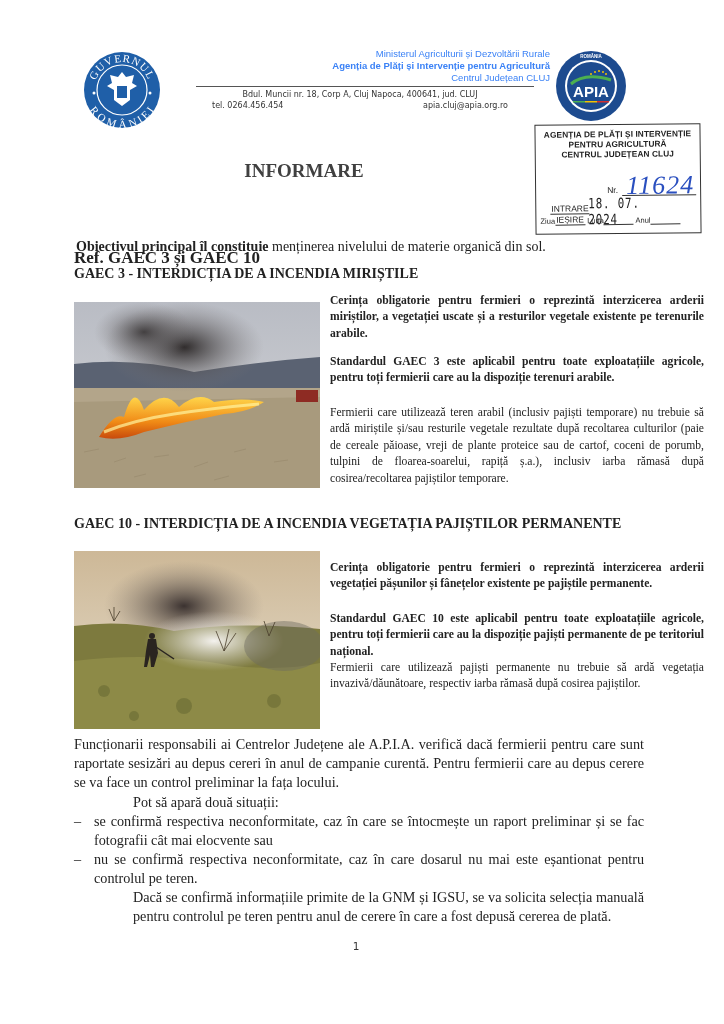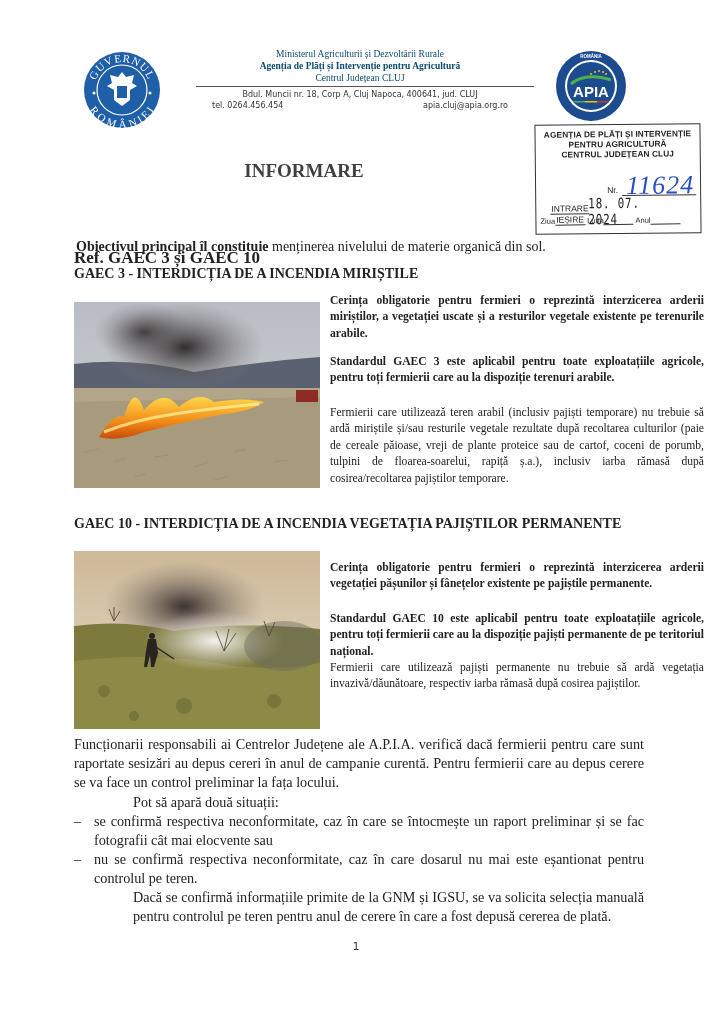--- a/index.html
+++ b/index.html
@@ -8,7 +8,7 @@
 
   
   .gov-logo { left: 82px; top: 50px; width: 80px; height: 80px; }
-  .hdr-center { left: 170px; top: 48px; width: 380px; font-family: Liberation Serif, serif; color: #0c4a6e; text-align: center; }
+  .hdr-center { left: 170px; top: 48px; width: 380px; font-family: Liberation Sans, sans-serif; color: #3b82f6; text-align: right; }
   .hdr-l1 { font-size: 9.5px; line-height: 12px; }
   .hdr-l2 { font-size: 9.5px; line-height: 12px; font-weight: bold; }
   .hdr-l3 { font-size: 9.5px; line-height: 12px; }

